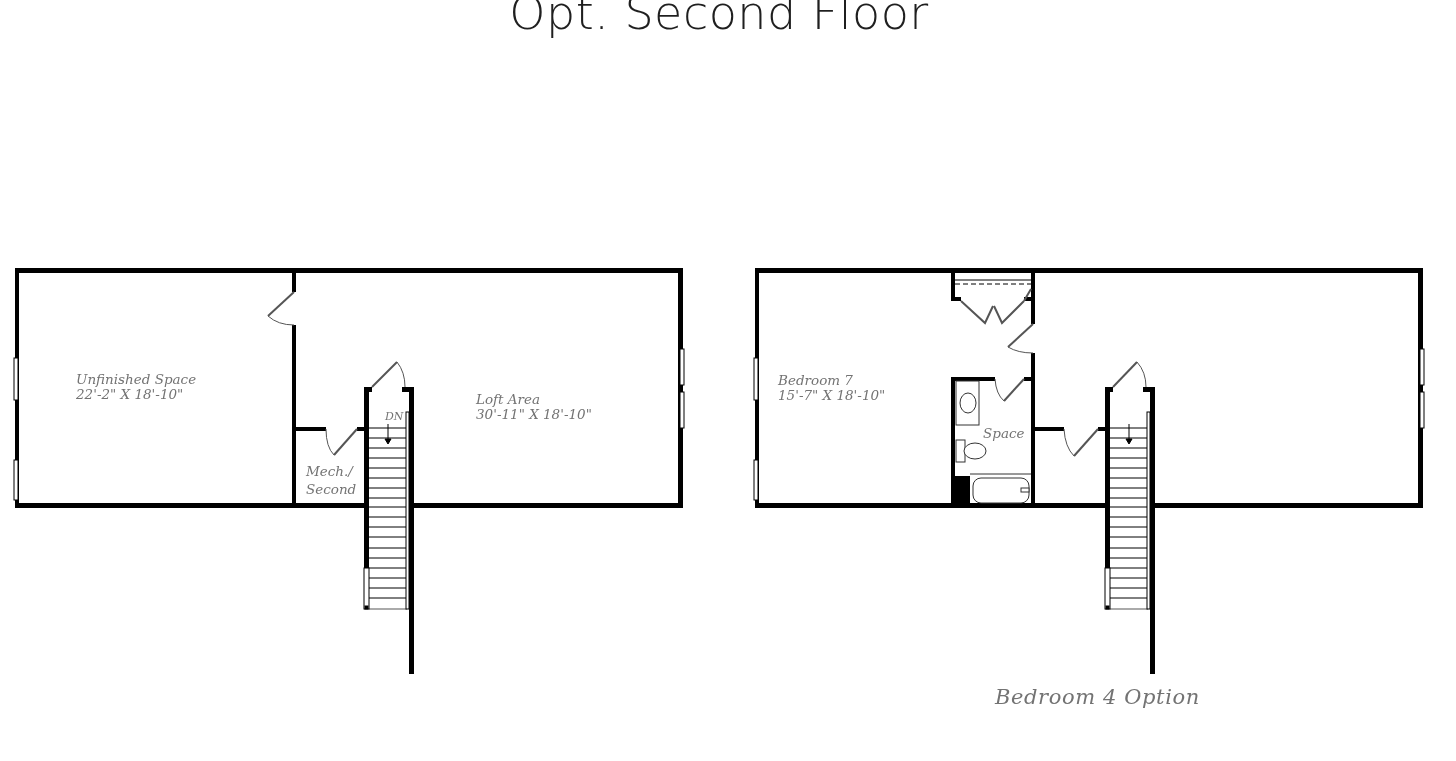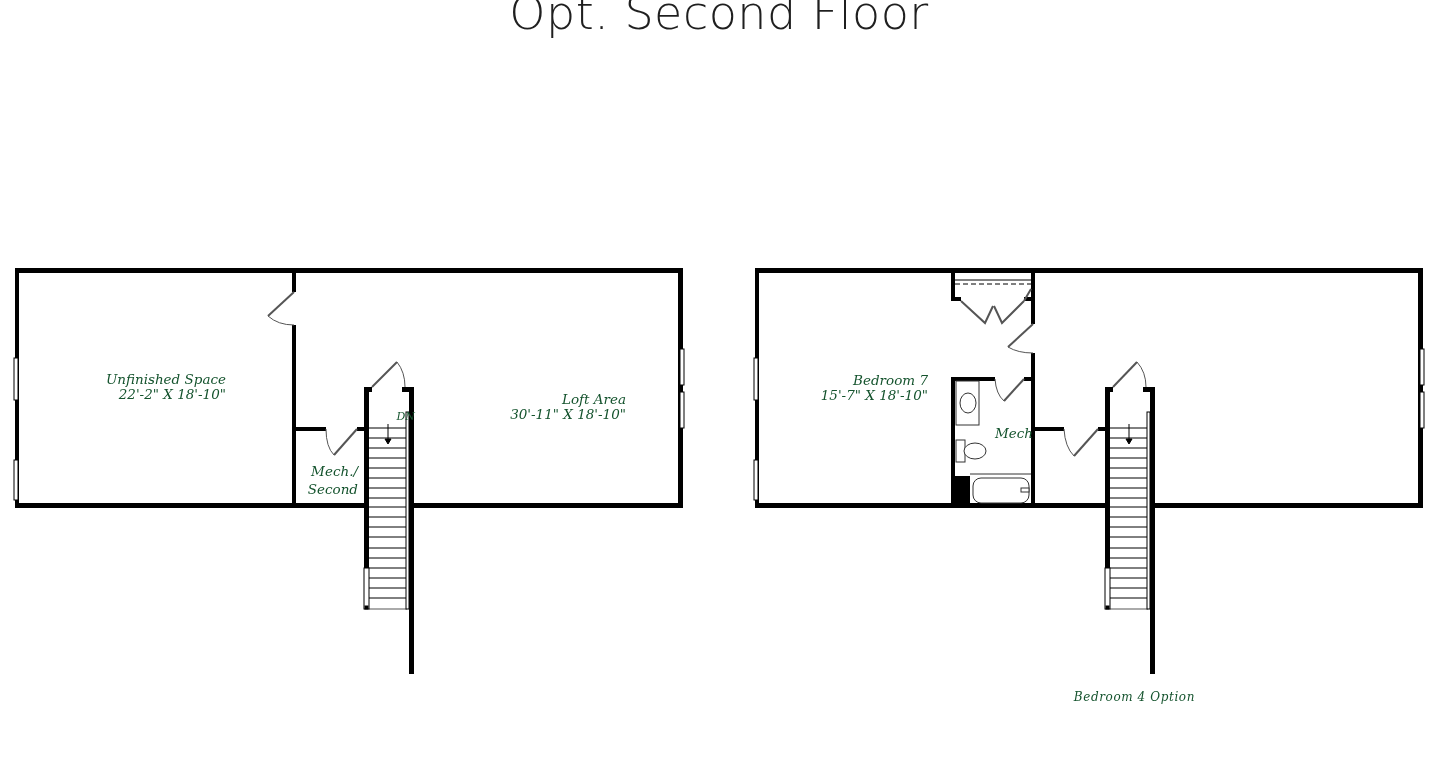--- a/index.html
+++ b/index.html
@@ -10,8 +10,8 @@
   }
   svg.plan { position: absolute; left: 0; top: 0; }
   .lbl {
-    position: absolute; font-family: "DejaVu Serif", serif; font-style: italic; color: #14532d;
-    text-align: right; line-height: 15px; font-size: 13.5px; white-space: nowrap;
+    position: absolute; font-family: "DejaVu Serif", serif; font-style: italic; color: #737373;
+    text-align: left; line-height: 15px; font-size: 13.5px; white-space: nowrap;
   }
   .caption { font-size: 12px; letter-spacing: 0.6px; }
 </style>

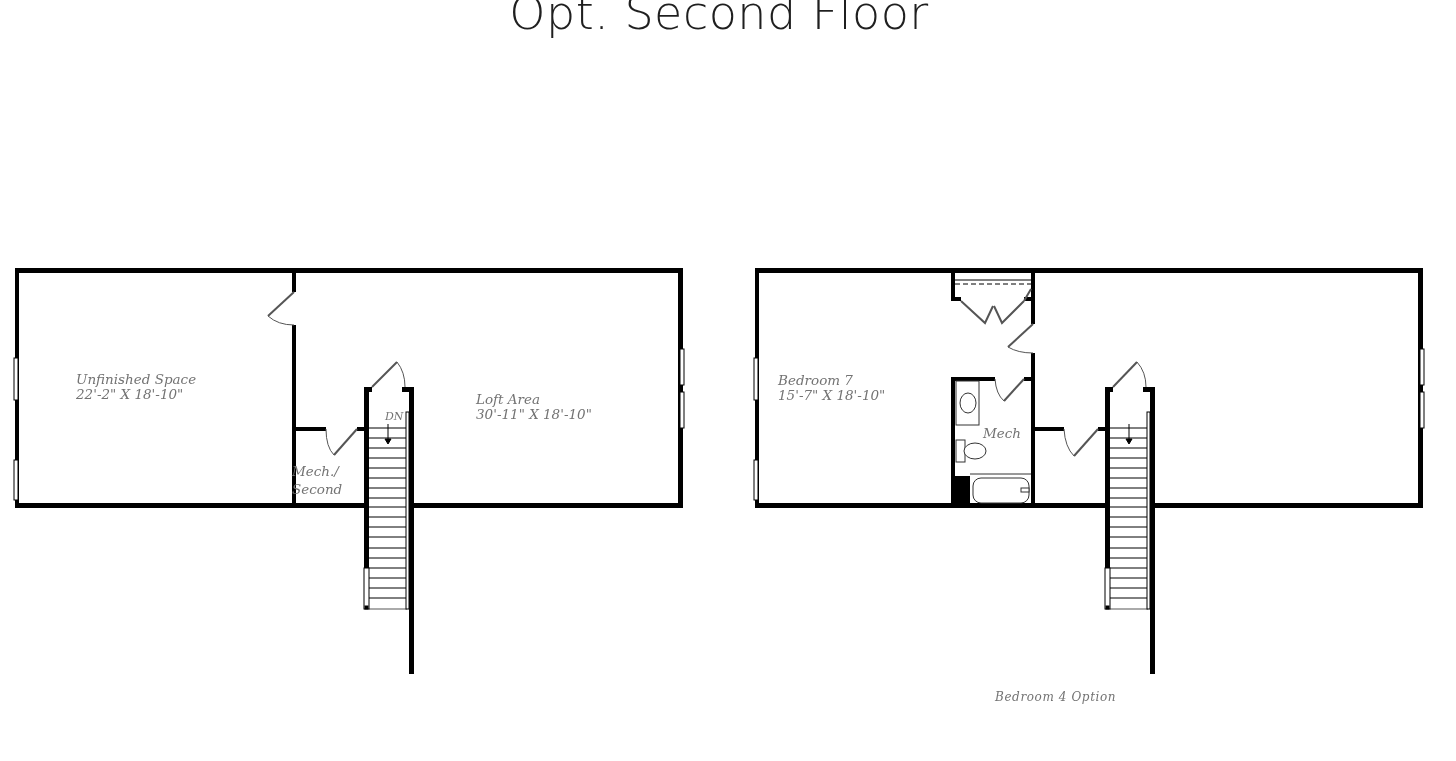--- a/index.html
+++ b/index.html
@@ -230,7 +230,7 @@
   <div>Bedroom 7</div>
   <div>15'-7" X 18'-10"</div>
 </div>
-<div class="lbl" style="left:983px; top:426px; width:50px;">Mech</div>
+<div class="lbl" style="left:983px; top:426px; width:50px;">Space</div>
 
 <div class="lbl caption" style="left:995px; top:690px; width:200px;">Bedroom 4 Option</div>
 

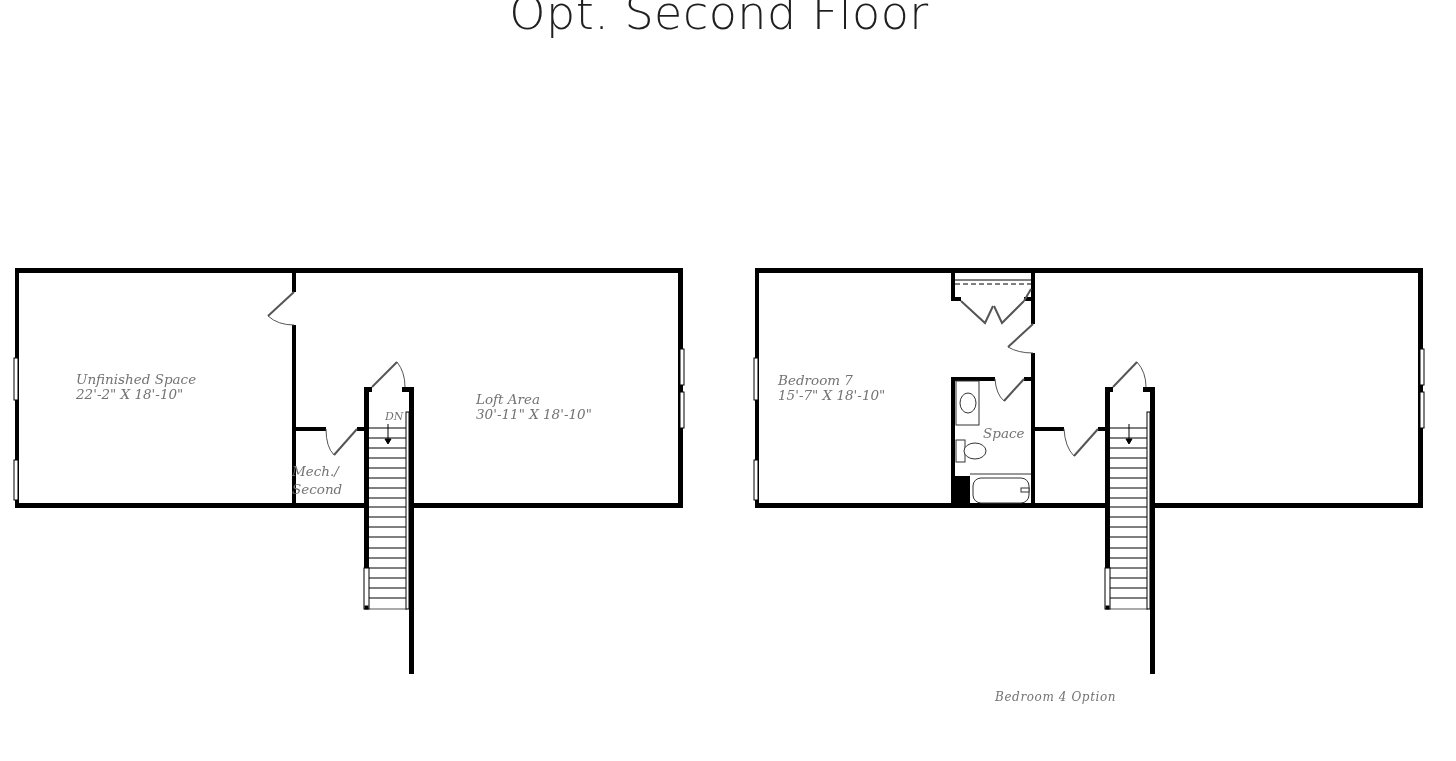--- a/index.html
+++ b/index.html
@@ -220,7 +220,7 @@
   <div>Loft Area</div>
   <div>30'-11" X 18'-10"</div>
 </div>
-<div class="lbl" style="left:292px; top:462px; width:66px; line-height:18px;">
+<div class="lbl" style="left:306px; top:462px; width:66px; line-height:18px;">
   <div>Mech./</div>
   <div>Second</div>
 </div>

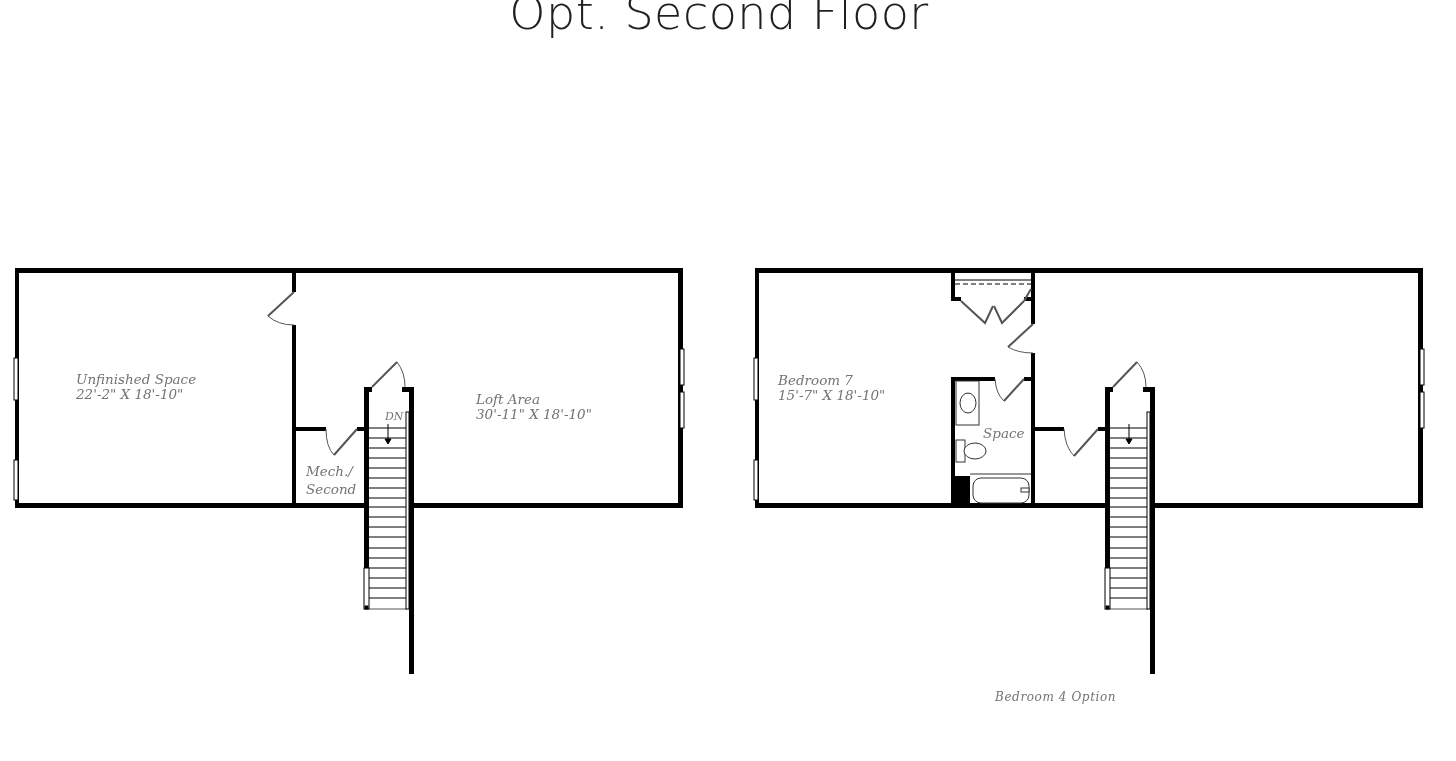--- a/index.html
+++ b/index.html
@@ -13,7 +13,7 @@
     position: absolute; font-family: "DejaVu Serif", serif; font-style: italic; color: #737373;
     text-align: left; line-height: 15px; font-size: 13.5px; white-space: nowrap;
   }
-  .caption { font-size: 12px; letter-spacing: 0.6px; }
+  .caption { font-size: 21px; letter-spacing: 0.6px; }
 </style>
 </head>
 <body>

